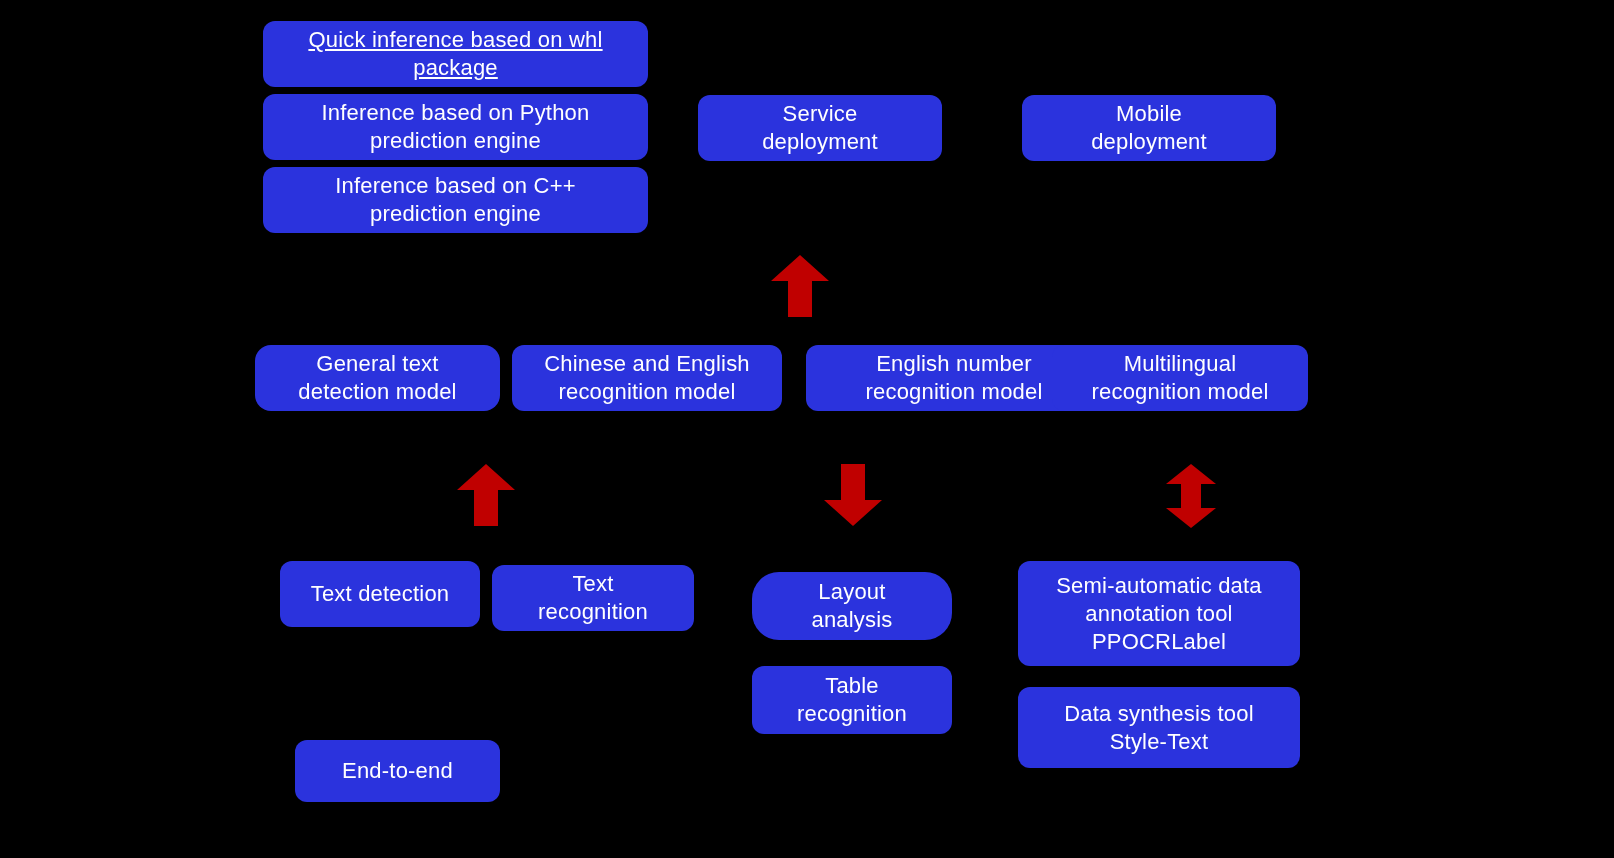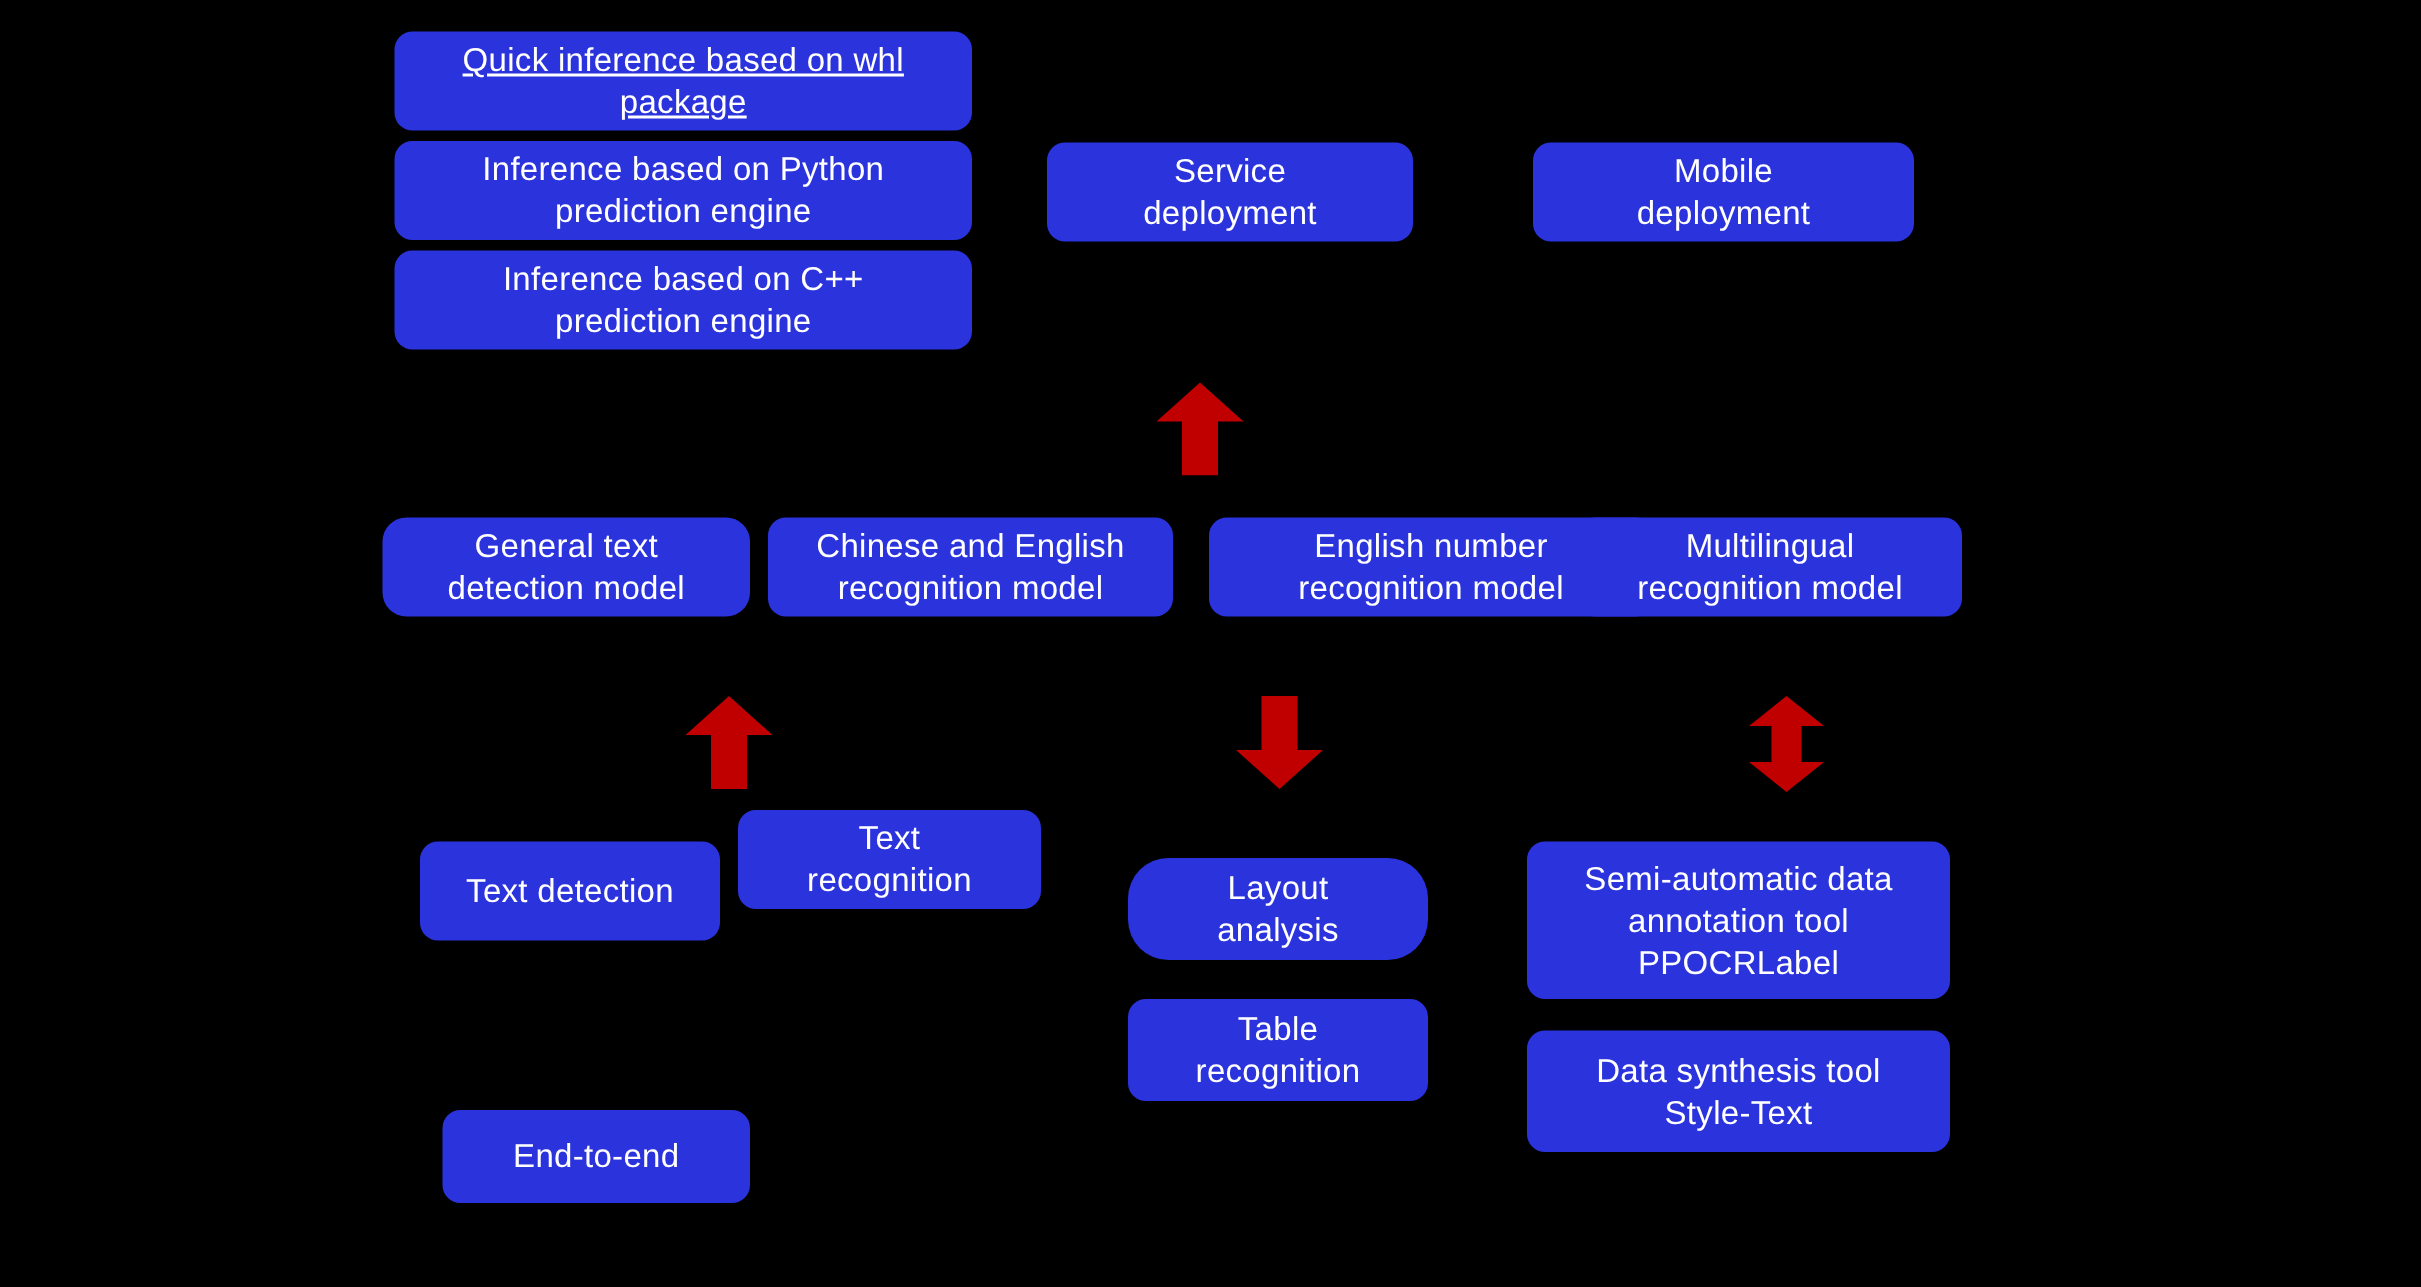--- a/index.html
+++ b/index.html
@@ -95,7 +95,7 @@
   </div>
 
   <div class="node" style="left:280px; top:561px; width:200px; height:66px;">Text detection</div>
-  <div class="node" style="left:492px; top:540px; width:202px; height:66px;">Text
+  <div class="node" style="left:492px; top:565px; width:202px; height:66px;">Text
 recognition</div>
   <div class="node" style="left:752px; top:572px; width:200px; height:68px;border-radius:27px;">Layout
 analysis</div>

